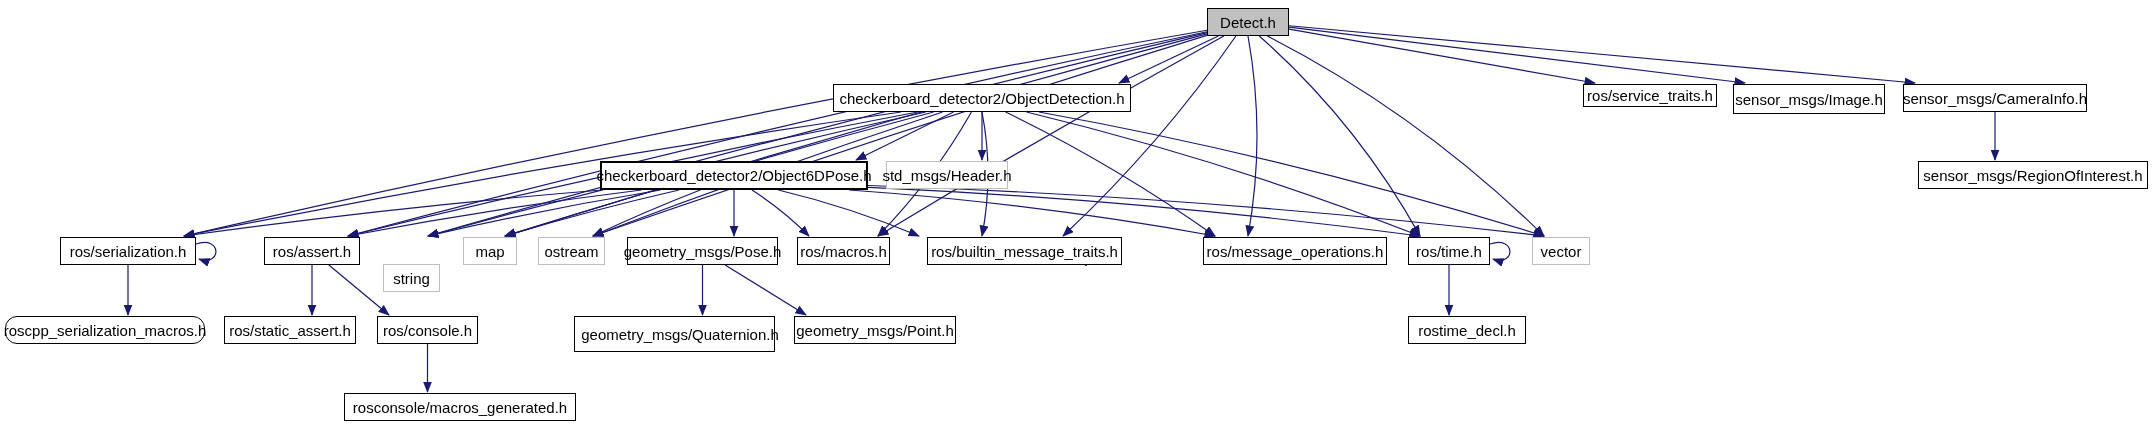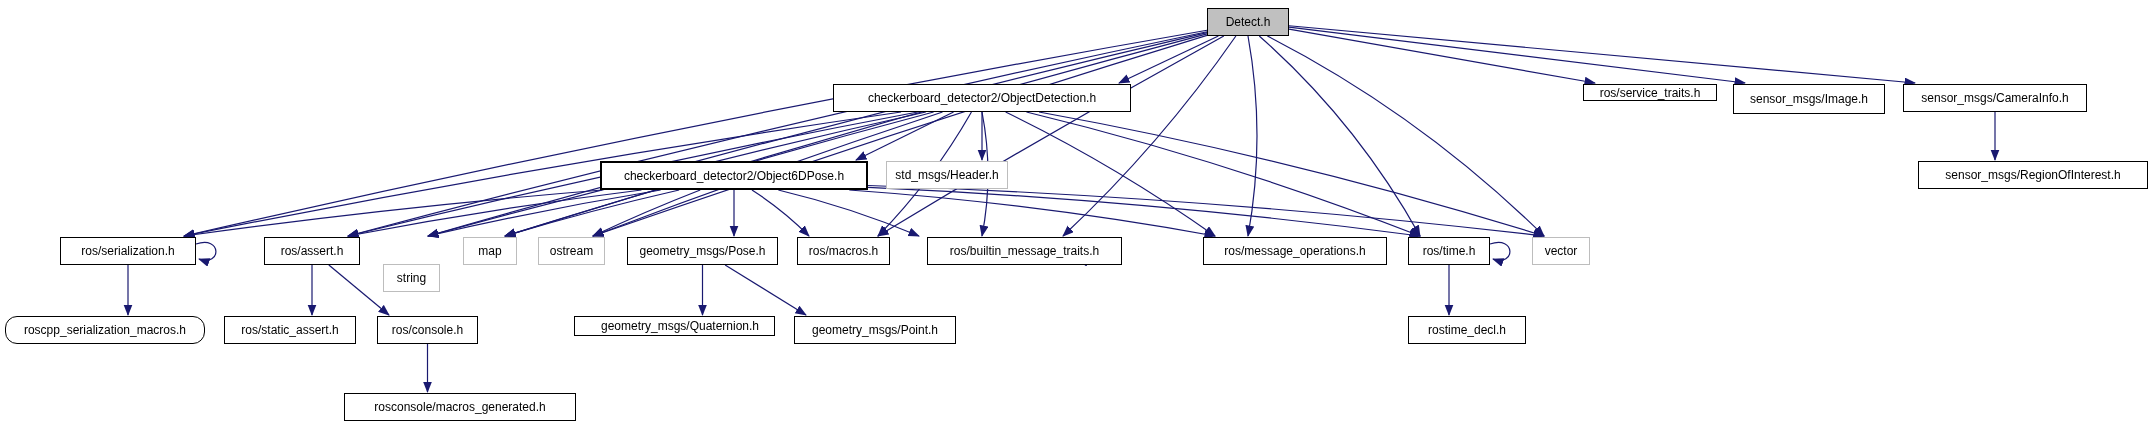--- a/index.html
+++ b/index.html
@@ -22,7 +22,7 @@
     background: #ffffff;
     border: 1px solid #000000;
     color: #000000;
-    font-size: 12px;
+    font-size: 15px;
     display: flex;
     align-items: center;
     justify-content: center;

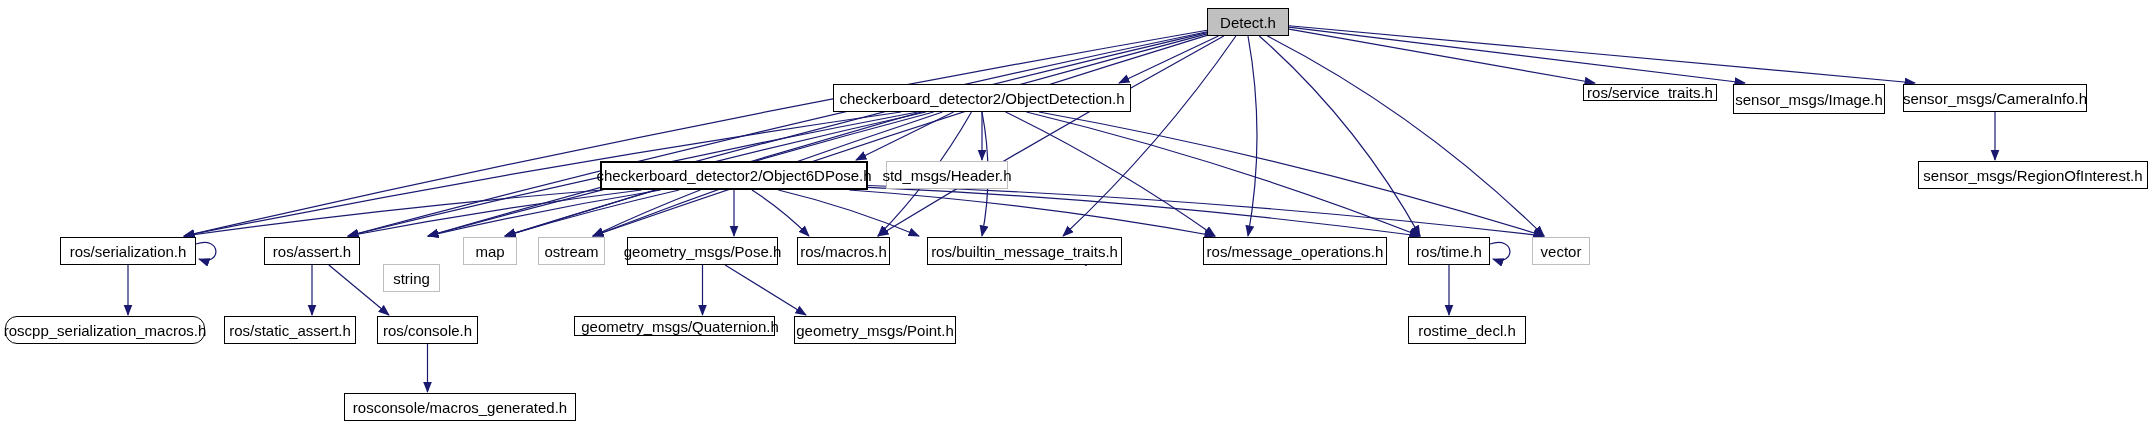--- a/index.html
+++ b/index.html
@@ -96,7 +96,7 @@
   <div id="node-layer">
       <div class="node main" style="left: 1207px; top: 8px; width: 82px; height: 28px;">Detect.h</div>
       <div class="node doc" style="left: 833px; top: 84px; width: 298px; height: 28px;">checkerboard_detector2/ObjectDetection.h</div>
-      <div class="node doc" style="left: 1583px; top: 84px; width: 134px; height: 17px;">ros/service_traits.h</div>
+      <div class="node doc" style="left: 1583px; top: 84px; width: 134px; height: 23px;">ros/service_traits.h</div>
       <div class="node doc" style="left: 1733px; top: 84px; width: 152px; height: 30px;">sensor_msgs/Image.h</div>
       <div class="node doc" style="left: 1903px; top: 84px; width: 184px; height: 28px;">sensor_msgs/CameraInfo.h</div>
       <div class="node doc" style="left: 1918px; top: 161px; width: 230px; height: 28px;">sensor_msgs/RegionOfInterest.h</div>

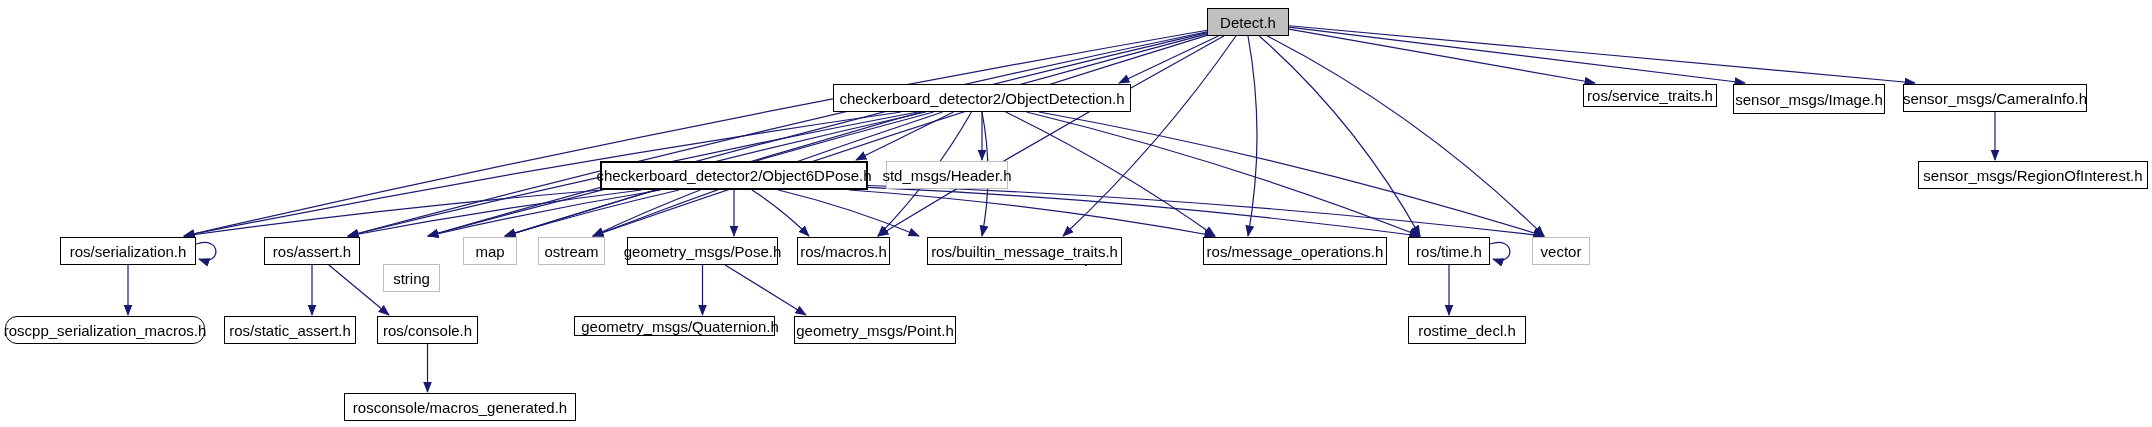--- a/index.html
+++ b/index.html
@@ -116,7 +116,7 @@
       <div class="node doc" style="left: 5px; top: 316px; width: 200px; height: 28px; border-radius: 12px;">roscpp_serialization_macros.h</div>
       <div class="node doc" style="left: 224px; top: 316px; width: 132px; height: 28px;">ros/static_assert.h</div>
       <div class="node doc" style="left: 377px; top: 316px; width: 101px; height: 28px;">ros/console.h</div>
-      <div class="node doc" style="left: 574px; top: 316px; width: 201px; height: 20px; padding-left: 16px;">geometry_msgs/Quaternion.h</div>
+      <div class="node doc" style="left: 574px; top: 316px; width: 201px; height: 36px; padding-left: 16px;">geometry_msgs/Quaternion.h</div>
       <div class="node doc" style="left: 794px; top: 316px; width: 162px; height: 28px; text-align: center;">geometry_msgs/Point.h</div>
       <div class="node doc" style="left: 1408px; top: 316px; width: 118px; height: 28px;">rostime_decl.h</div>
       <div class="node doc" style="left: 344px; top: 393px; width: 232px; height: 28px;">rosconsole/macros_generated.h</div>

